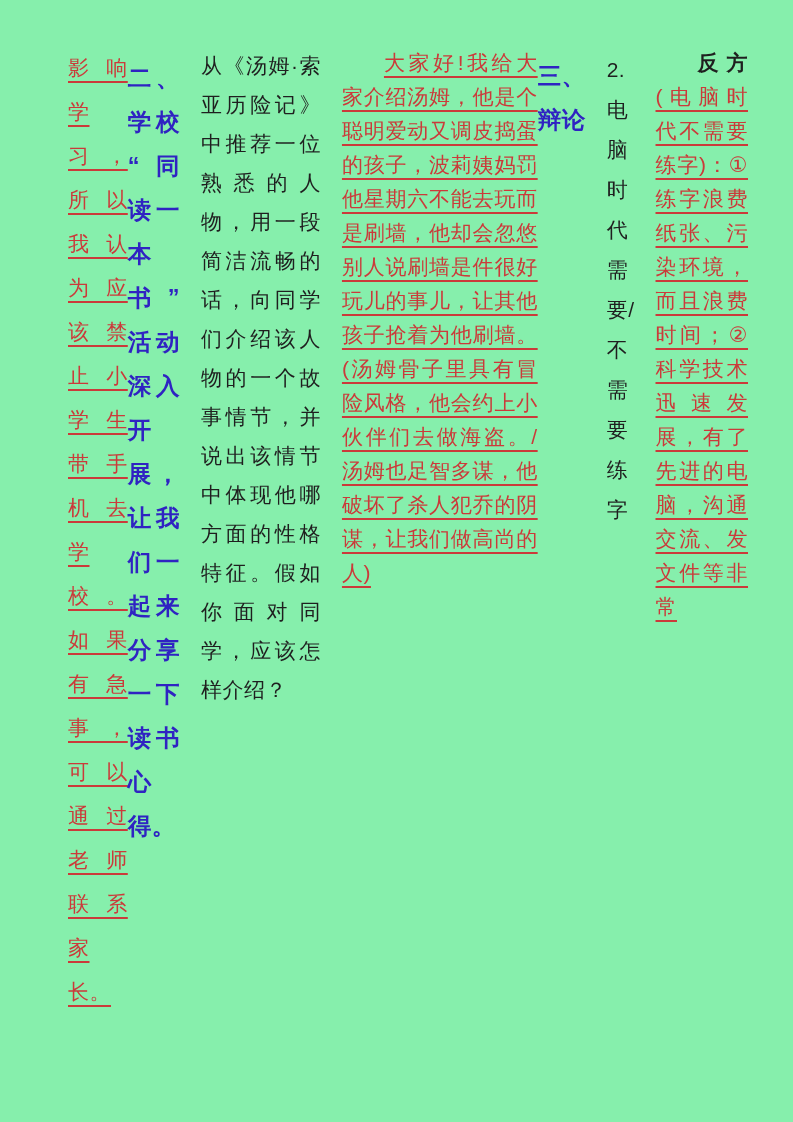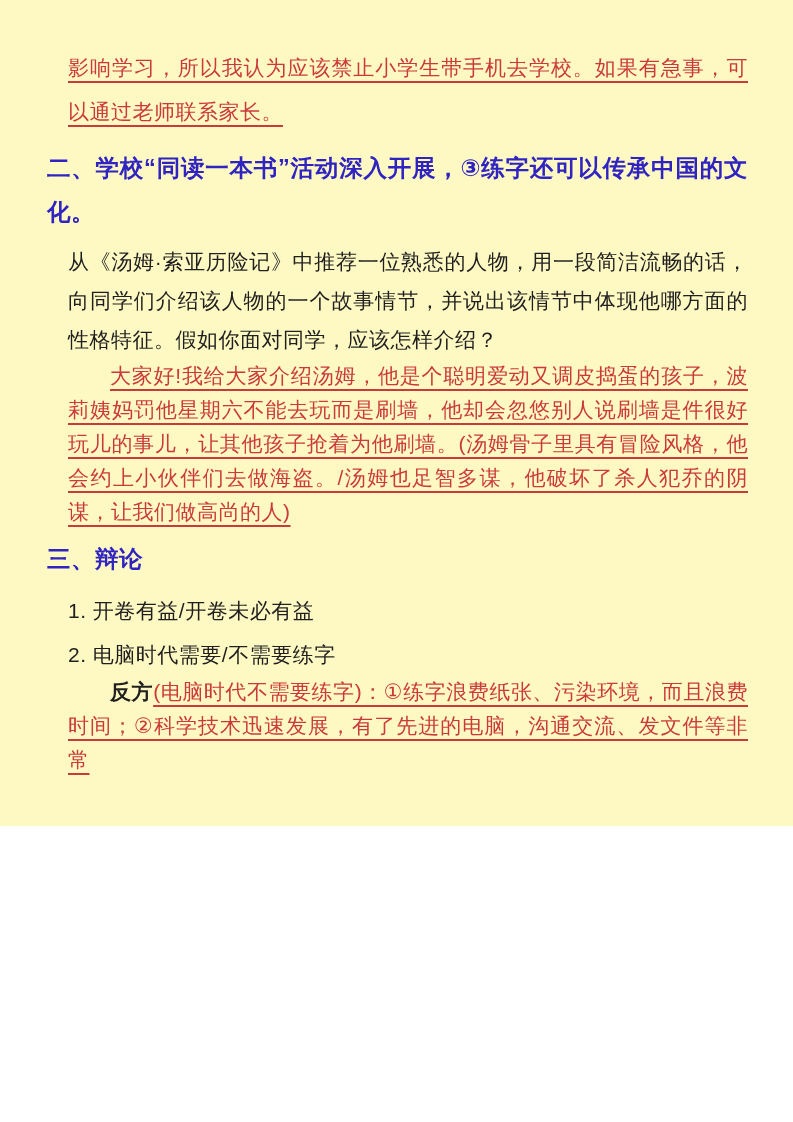--- a/index.html
+++ b/index.html
@@ -12,12 +12,12 @@
   .page {
     position: relative;
     width: 793px;
-    height: 826px;
+    height: 1122px;
     margin: 0 auto;
-    background: #fef9c3;
+    background: #86efac;
     padding: 46px 45px 0 47px;
     display: flex;
-    flex-direction: column;
+    flex-direction: row;
     overflow: hidden;
     color: #222;
   }

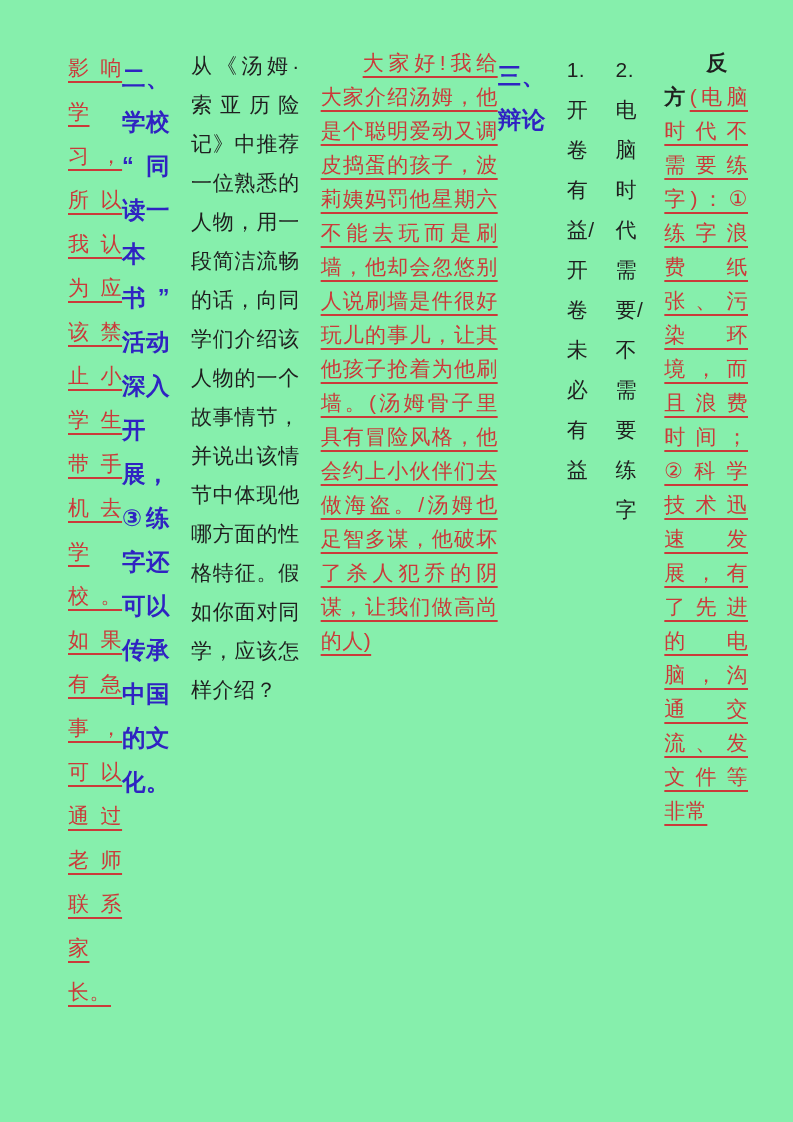--- a/index.html
+++ b/index.html
@@ -87,7 +87,7 @@
 
   <p class="para body-indent red u top-red">影响学习，所以我认为应该禁止小学生带手机去学校。如果有急事，可以通过老师联系家长。</p>
 
-  <h2 class="heading heading-2">二、学校“同读一本书”活动深入开展，③练字还可以传承中国的文化。</h2>
+  <h2 class="heading heading-2">二、学校“同读一本书”活动深入开展，让我们一起来分享一下读书心得。</h2>
 
   <p class="para body-indent question">从《汤姆·索亚历险记》中推荐一位熟悉的人物，用一段简洁流畅的话，向同学们介绍该人物的一个故事情节，并说出该情节中体现他哪方面的性格特征。假如你面对同学，应该怎样介绍？</p>
 

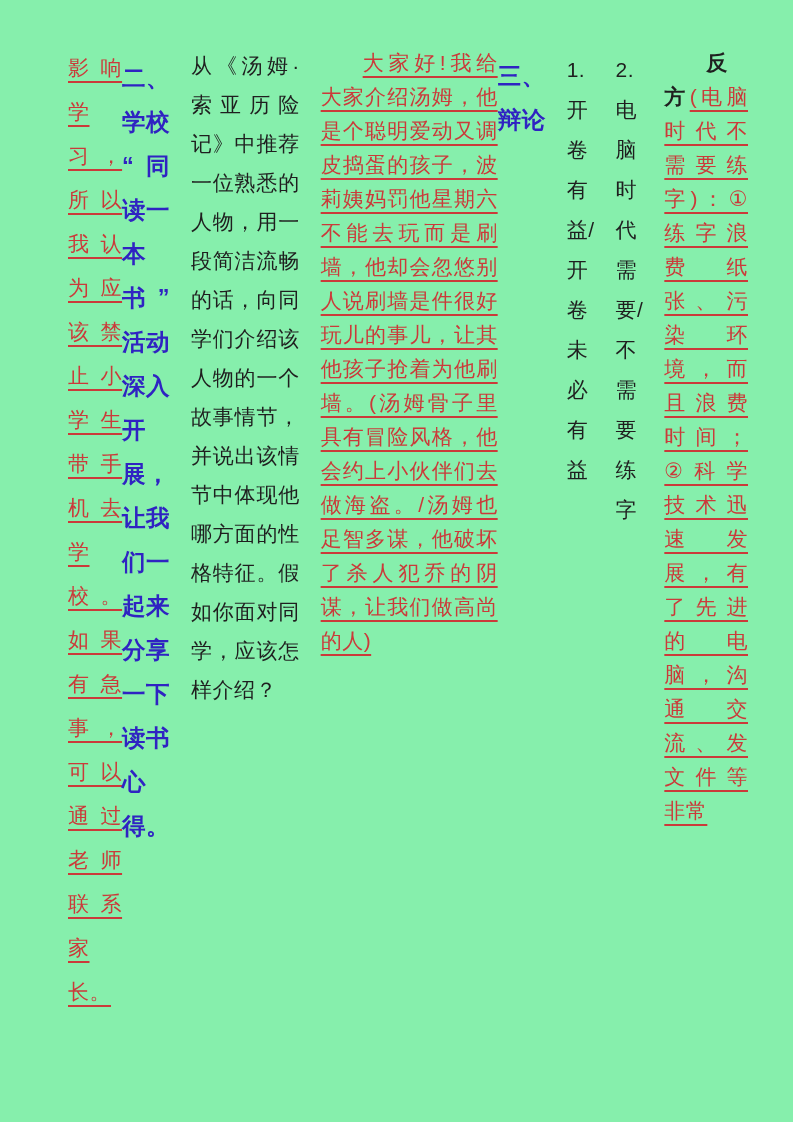--- a/index.html
+++ b/index.html
@@ -95,7 +95,6 @@
 
   <h2 class="heading heading-3">三、辩论</h2>
 
-  <p class="para body-indent topic">1. 开卷有益/开卷未必有益</p>
 
 
 

